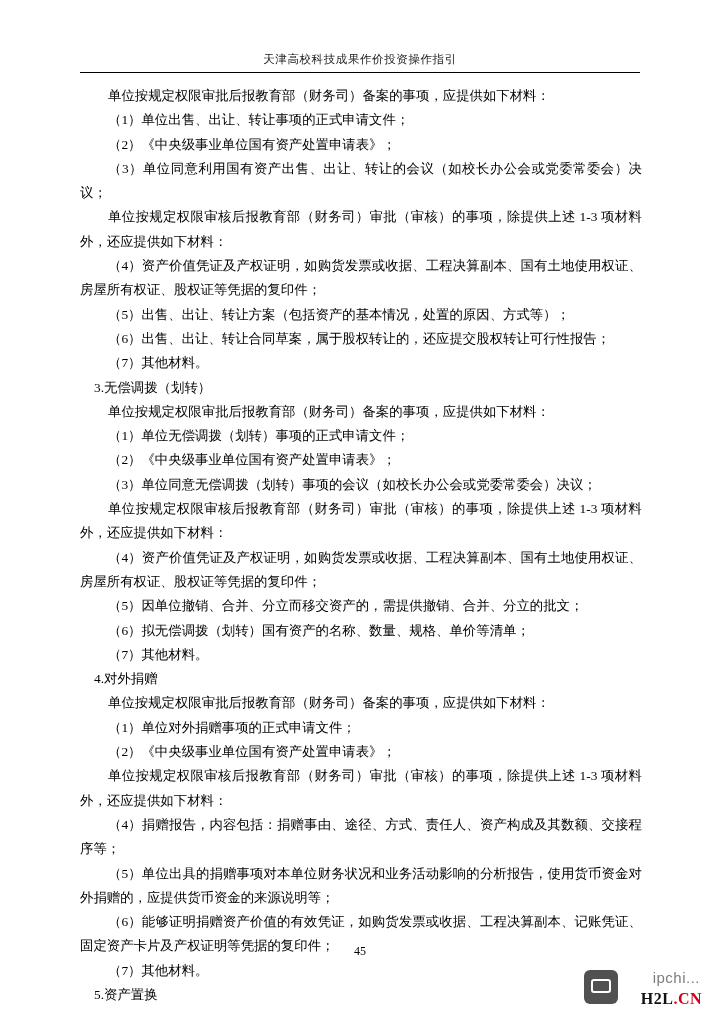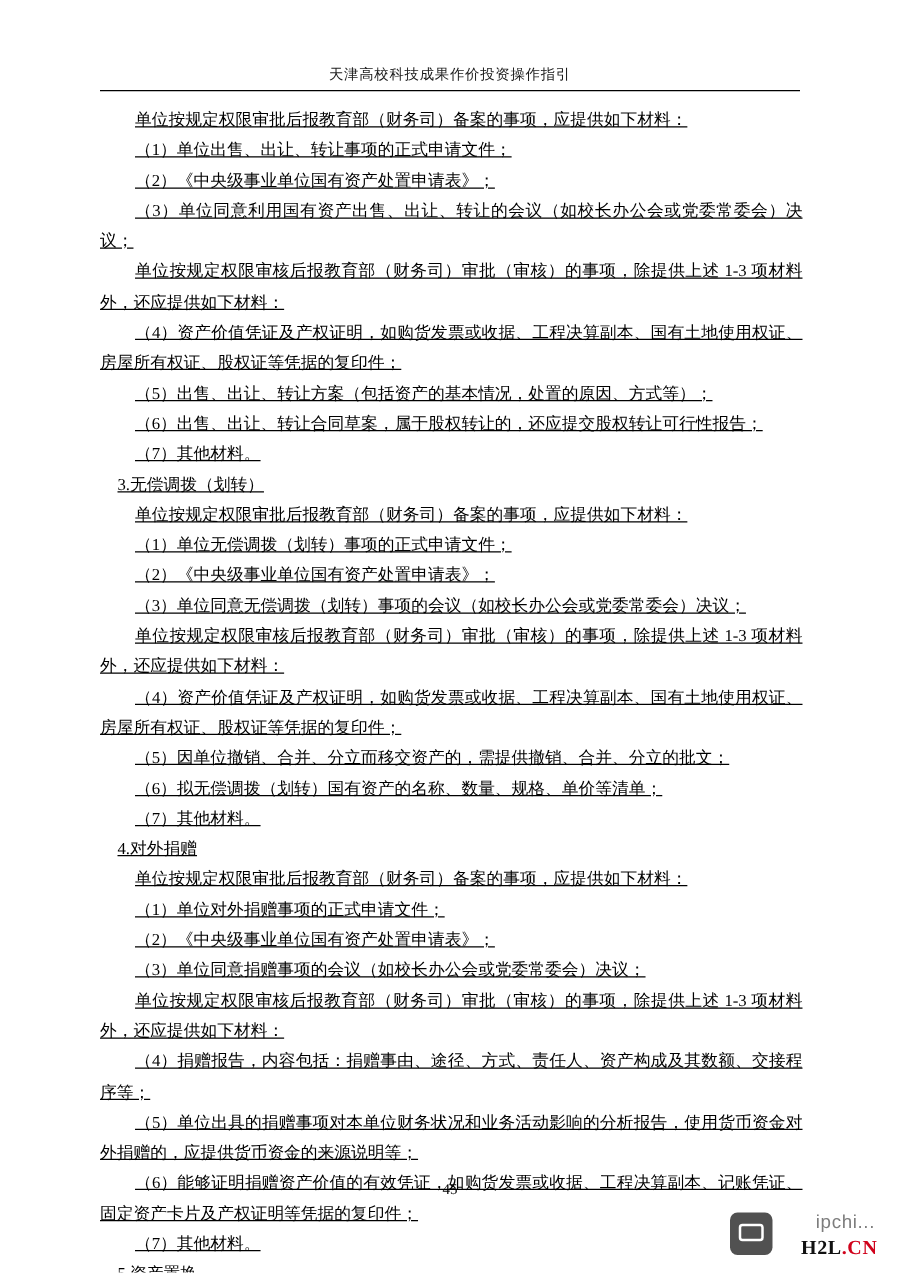--- a/index.html
+++ b/index.html
@@ -55,7 +55,6 @@
     margin: 0;
     padding: 0;
     white-space: pre-wrap;
-    text-decoration: underline;
   }
   .p-indent2 {
     text-indent: 28px;

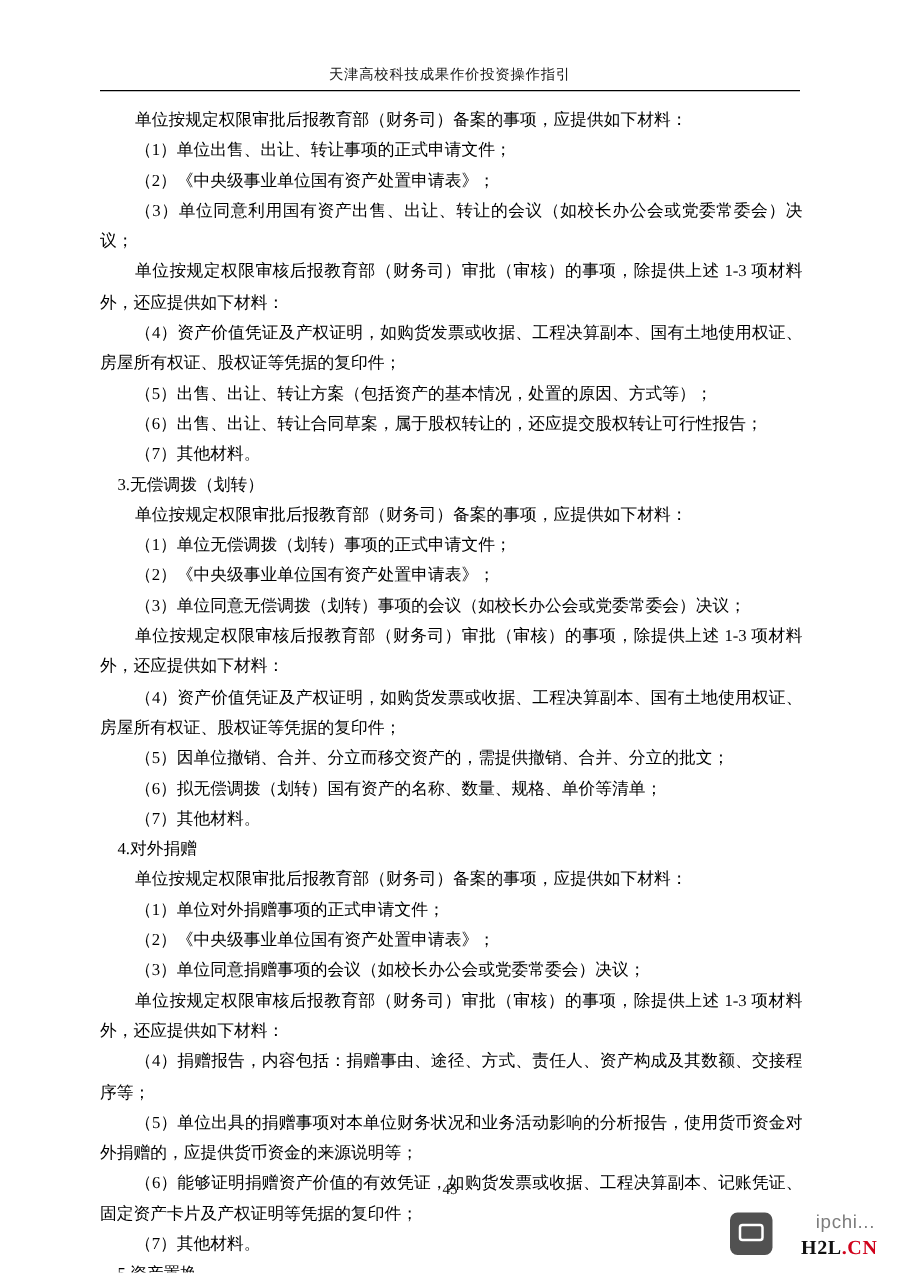--- a/index.html
+++ b/index.html
@@ -154,7 +154,6 @@
     <p class="p-indent2">单位按规定权限审批后报教育部（财务司）备案的事项，应提供如下材料：</p>
     <p class="p-indent2">（1）单位对外捐赠事项的正式申请文件；</p>
     <p class="p-indent2">（2）《中央级事业单位国有资产处置申请表》；</p>
-    <p class="p-indent2">（3）单位同意捐赠事项的会议（如校长办公会或党委常委会）决议；</p>
     <p class="p-indent2">单位按规定权限审核后报教育部（财务司）审批（审核）的事项，除提供上述 1-3 项材料外，还应提供如下材料：</p>
     <p class="p-indent2">（4）捐赠报告，内容包括：捐赠事由、途径、方式、责任人、资产构成及其数额、交接程序等；</p>
     <p class="p-indent2">（5）单位出具的捐赠事项对本单位财务状况和业务活动影响的分析报告，使用货币资金对外捐赠的，应提供货币资金的来源说明等；</p>

